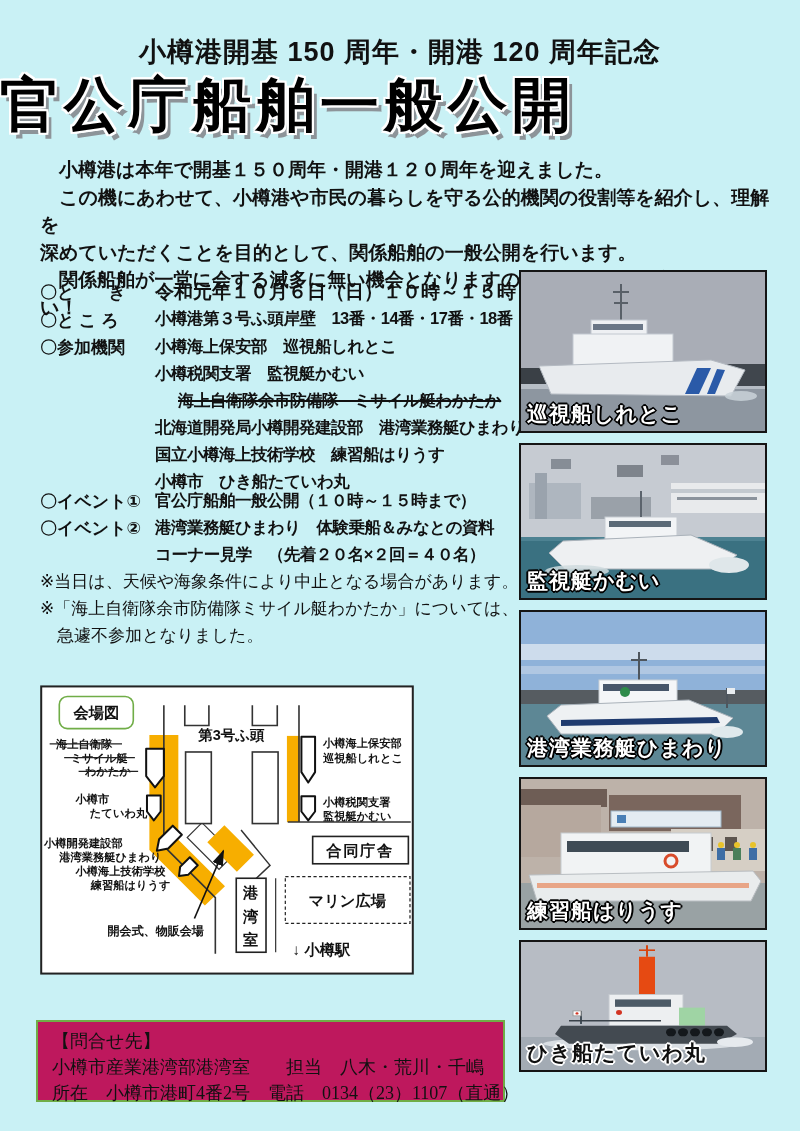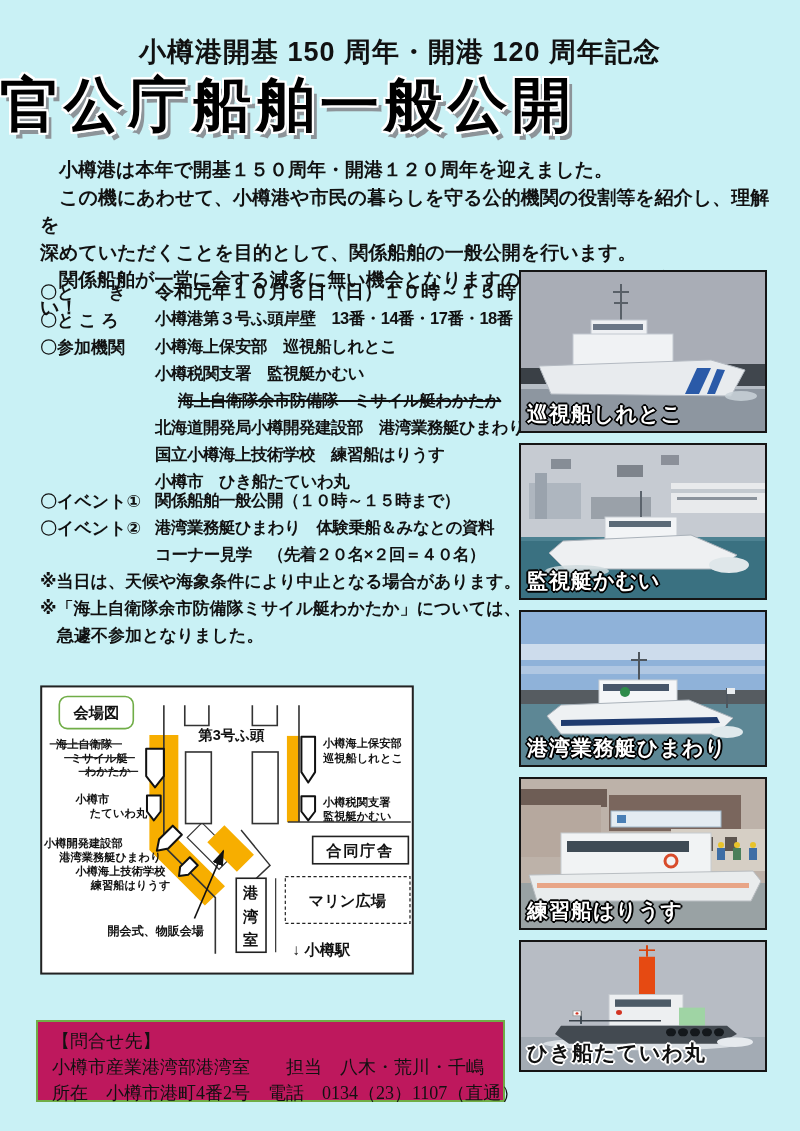--- a/index.html
+++ b/index.html
@@ -85,7 +85,7 @@
   <div class="abs row-value sz16" style="top:471px">小樽市　ひき船たていわ丸</div>
 
   <div class="abs row-label" style="top:490px">〇イベント①</div>
-  <div class="abs row-value sz16" style="top:490px">関係船舶一般公開（１０時～１５時まで）</div>
+  <div class="abs row-value sz16" style="top:490px">官公庁船舶一般公開（１０時～１５時まで）</div>
 
   <div class="abs row-label" style="top:517px">〇イベント②</div>
   <div class="abs row-value sz16" style="top:517px">港湾業務艇ひまわり　体験乗船＆みなとの資料</div>

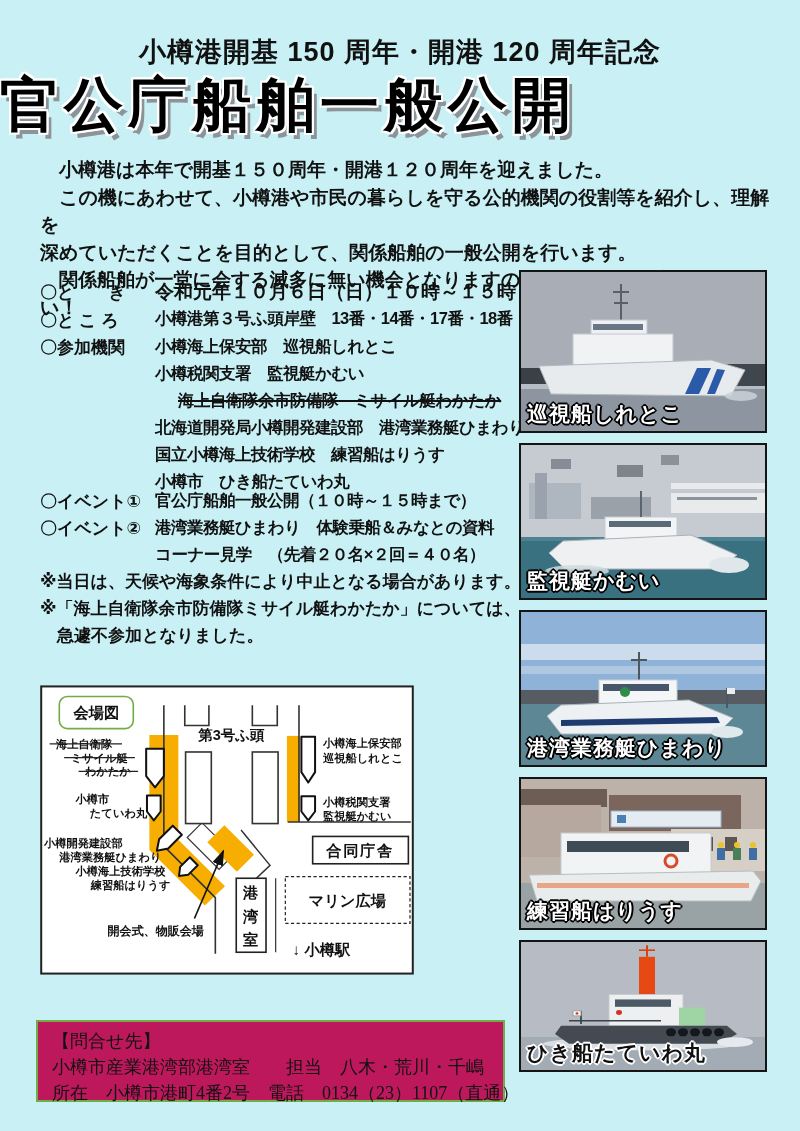--- a/index.html
+++ b/index.html
@@ -28,7 +28,7 @@
   .sz19{font-size:19px;}
   .sz16{font-size:16.5px;letter-spacing:-0.5px;}
   .strike{text-decoration:line-through;text-decoration-thickness:2px;margin-left:23px;}
-  .note{left:40px;font-size:17px;font-weight:700;white-space:nowrap;}
+  .note{left:40px;font-size:17px;font-weight:400;white-space:nowrap;}
   .map-wrap{left:40px;top:650px;width:374px;height:360px;}
   .contact{
     left:36px;top:1020px;width:469px;height:82px;background:#be185d;

